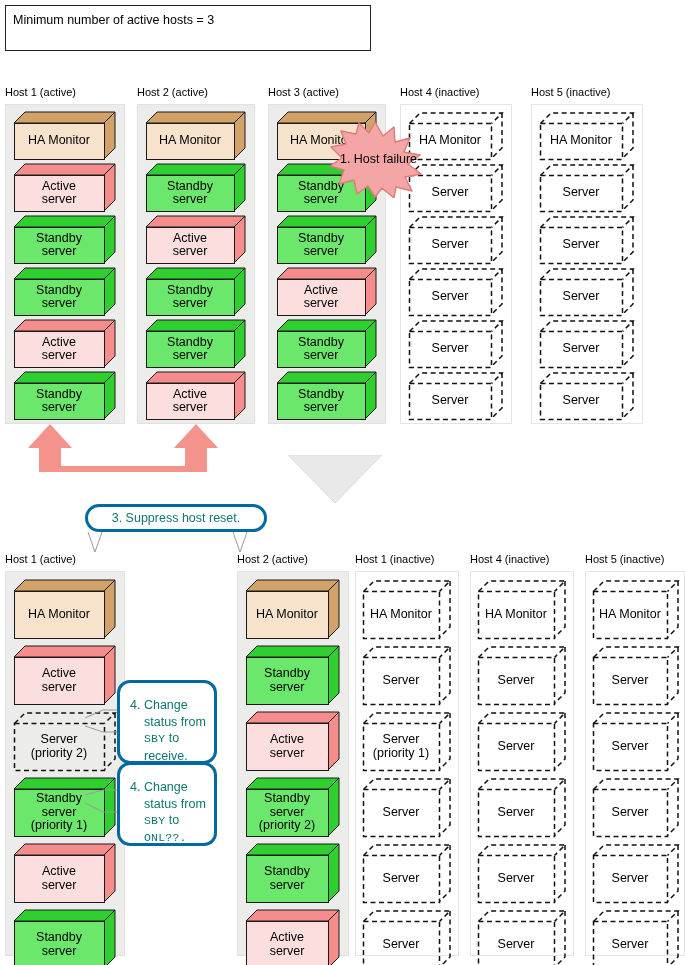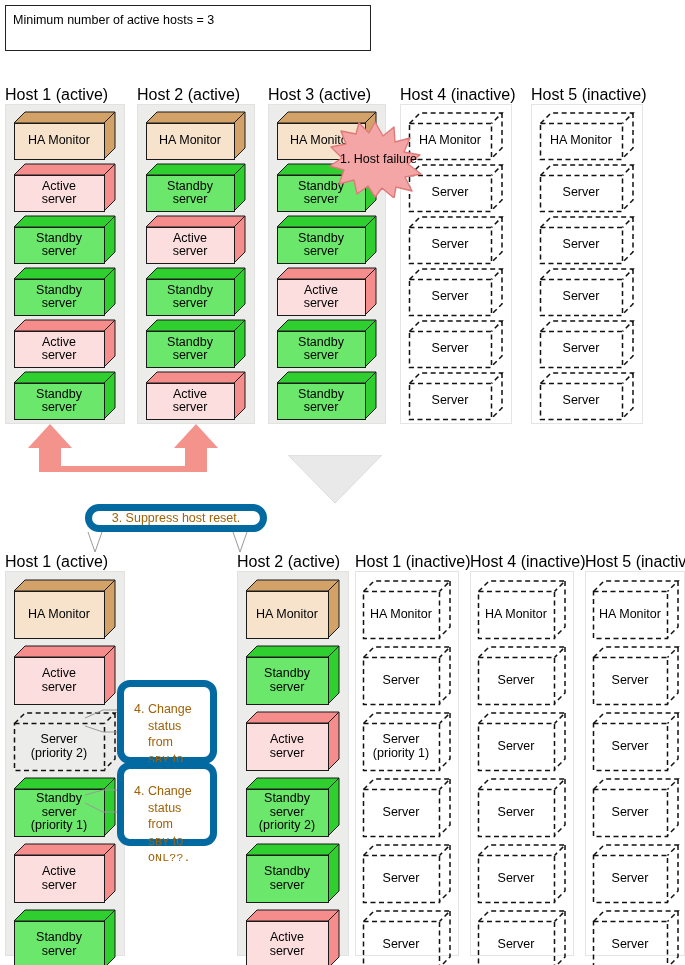--- a/index.html
+++ b/index.html
@@ -19,7 +19,7 @@
   #legend-box div{white-space:nowrap;}
 
   
-  .host-title{font-size:16px;white-space:nowrap;}
+  .host-title{font-size:11px;white-space:nowrap;}
   .host-col{box-sizing:border-box;}
   .host-col.active-host{background:#ececeb;border:1px solid #e2e2e2;}
   .host-col.inactive-host{background:#ffffff;border:1px solid #e4e4e4;}

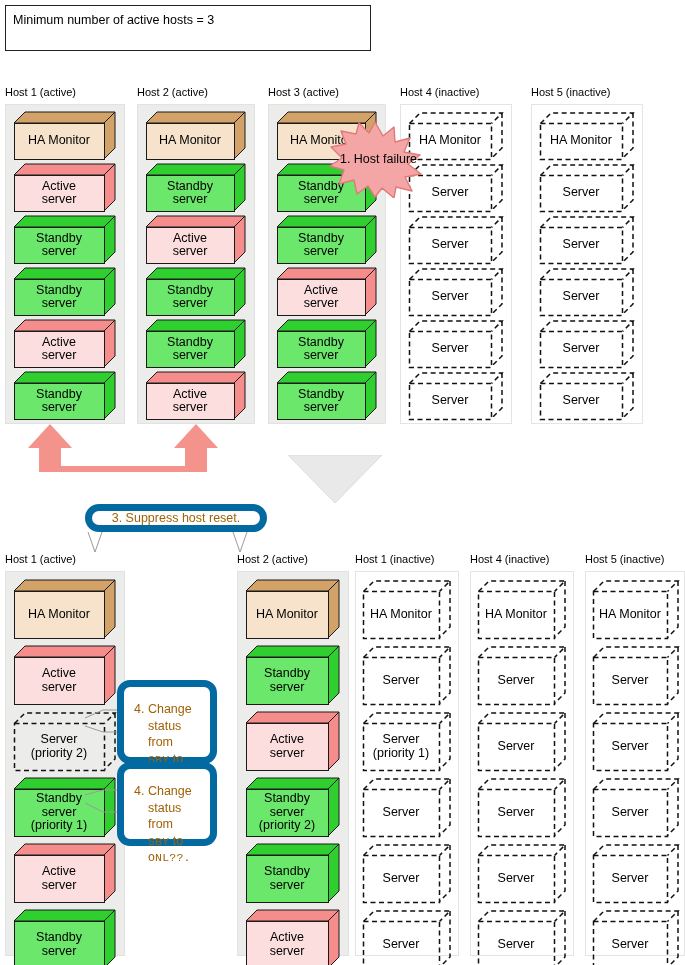--- a/index.html
+++ b/index.html
@@ -50,8 +50,8 @@
   
   .callout{
     position:absolute;box-sizing:border-box;
-    border:7px solid #0369a1;border-radius:13px;background:#fff;
-    font-size:12.5px;line-height:16.5px;color:#a16207;
+    border:3px solid #0369a1;border-radius:13px;background:#fff;
+    font-size:12.5px;line-height:16.5px;color:#0f766e;
   }
   #suppress-callout{
     left:85px;top:504px;width:182px;height:28px;

